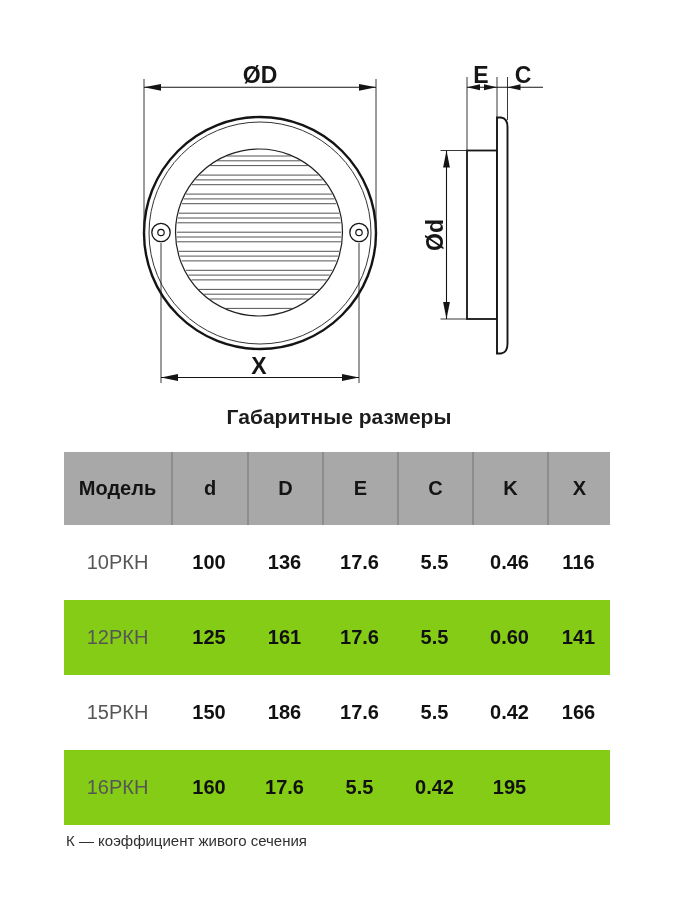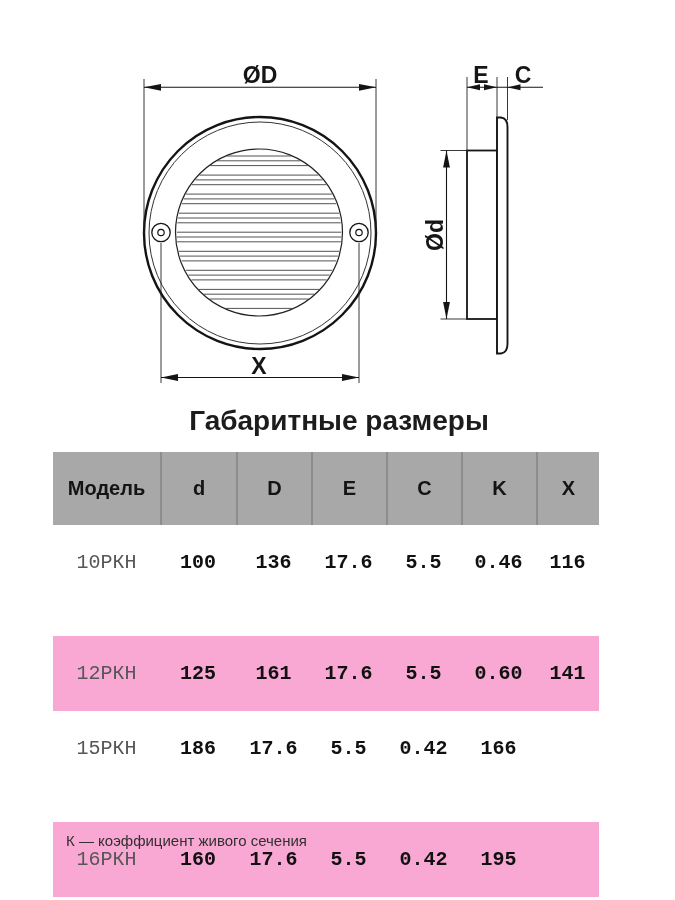--- a/index.html
+++ b/index.html
@@ -15,7 +15,7 @@
   
   .section-title{
     position:absolute;left:66px;top:405px;width:546px;text-align:center;
-    font-size:28px;font-weight:bold;color:#1c1c1c;
+    font-size:21px;font-weight:bold;color:#1c1c1c;
   }
   
   .dim-table{position:absolute;left:53px;top:452px;width:546px;}

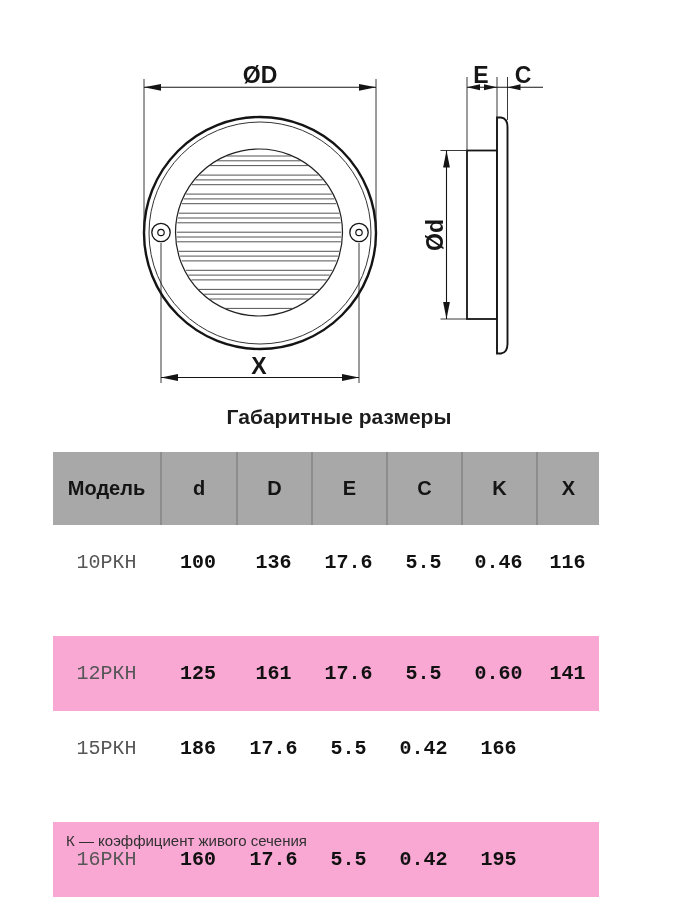--- a/index.html
+++ b/index.html
@@ -18,7 +18,7 @@
     font-size:21px;font-weight:bold;color:#1c1c1c;
   }
   
-  .dim-table{position:absolute;left:53px;top:452px;width:546px;}
+  .dim-table{position:absolute;left:64px;top:452px;width:546px;}
   .grid-row{display:grid;grid-template-columns:107px 76px 75px 75px 75px 75px 63px;}
   .thead{height:73px;background:#a8a8a8;}
   .thead .cell{

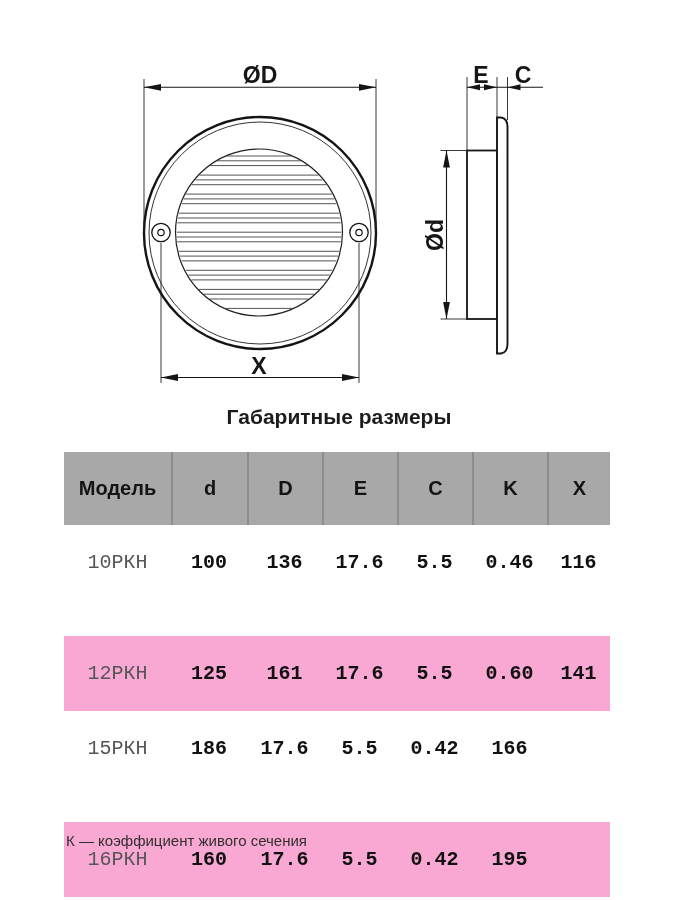--- a/index.html
+++ b/index.html
@@ -26,7 +26,7 @@
     font-size:20px;font-weight:bold;color:#141414;border-left:2px solid #8d8d8d;
   }
   .thead .cell:first-child{border-left:none;}
-  .trow{height:75px;font-family:Liberation Mono, monospace;}
+  .trow{height:75px;}
   .trow.alt{background:#f9a8d4;margin-top:36px;}
   .trow .cell{
     display:flex;align-items:center;justify-content:center;

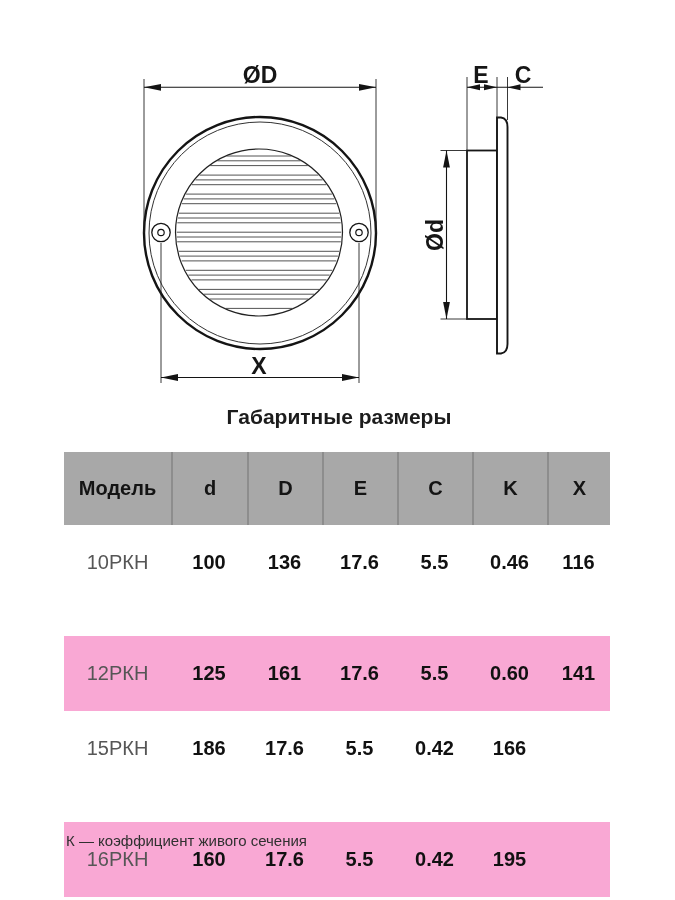--- a/index.html
+++ b/index.html
@@ -27,7 +27,7 @@
   }
   .thead .cell:first-child{border-left:none;}
   .trow{height:75px;}
-  .trow.alt{background:#f9a8d4;margin-top:36px;}
+  .trow.alt{background:#84cc16;}
   .trow .cell{
     display:flex;align-items:center;justify-content:center;
     font-size:20px;font-weight:bold;color:#111111;

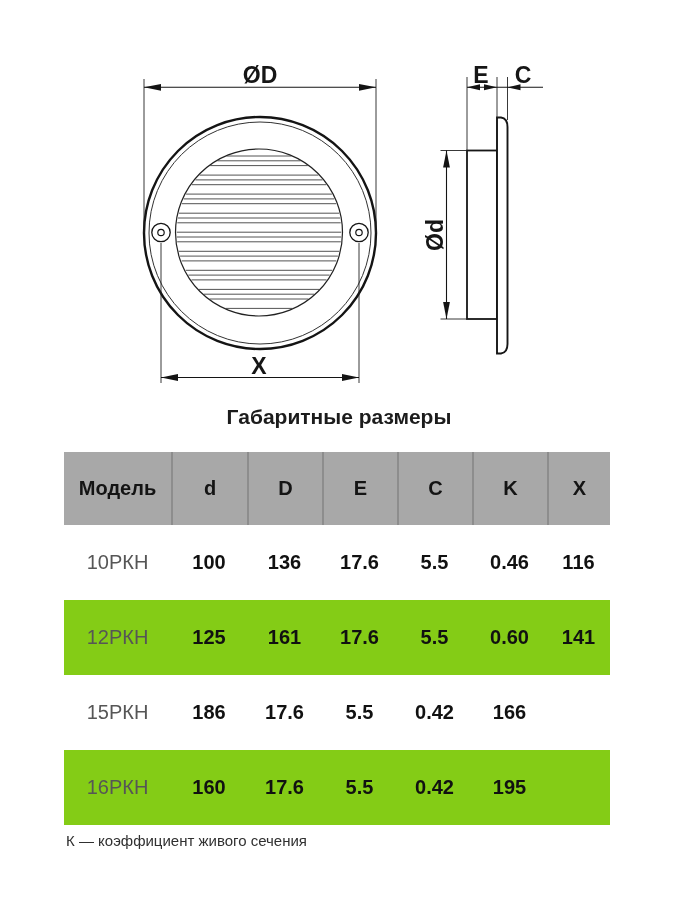--- a/index.html
+++ b/index.html
@@ -168,6 +168,7 @@
 
     <div class="grid-row trow">
       <div class="cell model">15РКН</div>
+      <div class="cell">150</div>
       <div class="cell">186</div>
       <div class="cell">17.6</div>
       <div class="cell">5.5</div>

